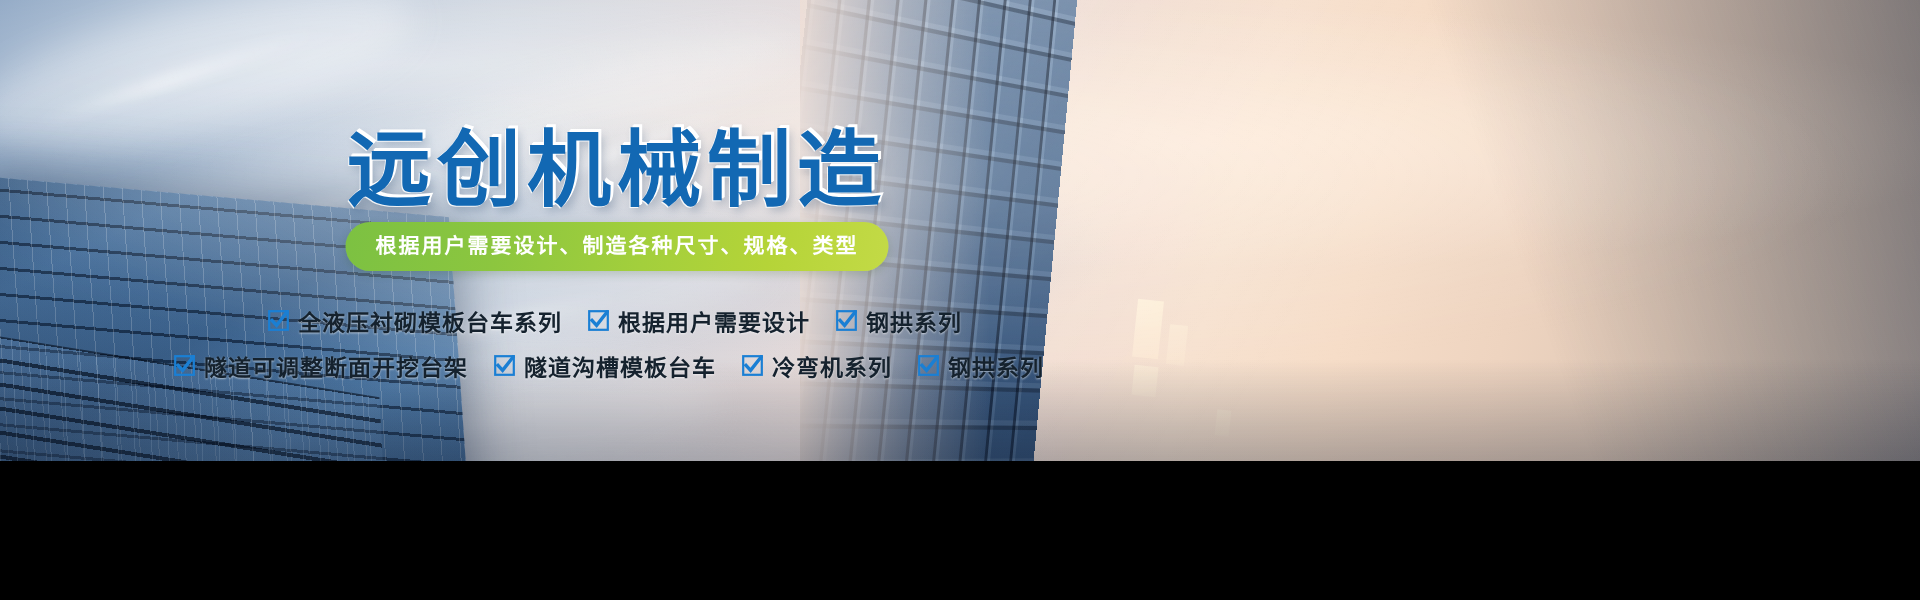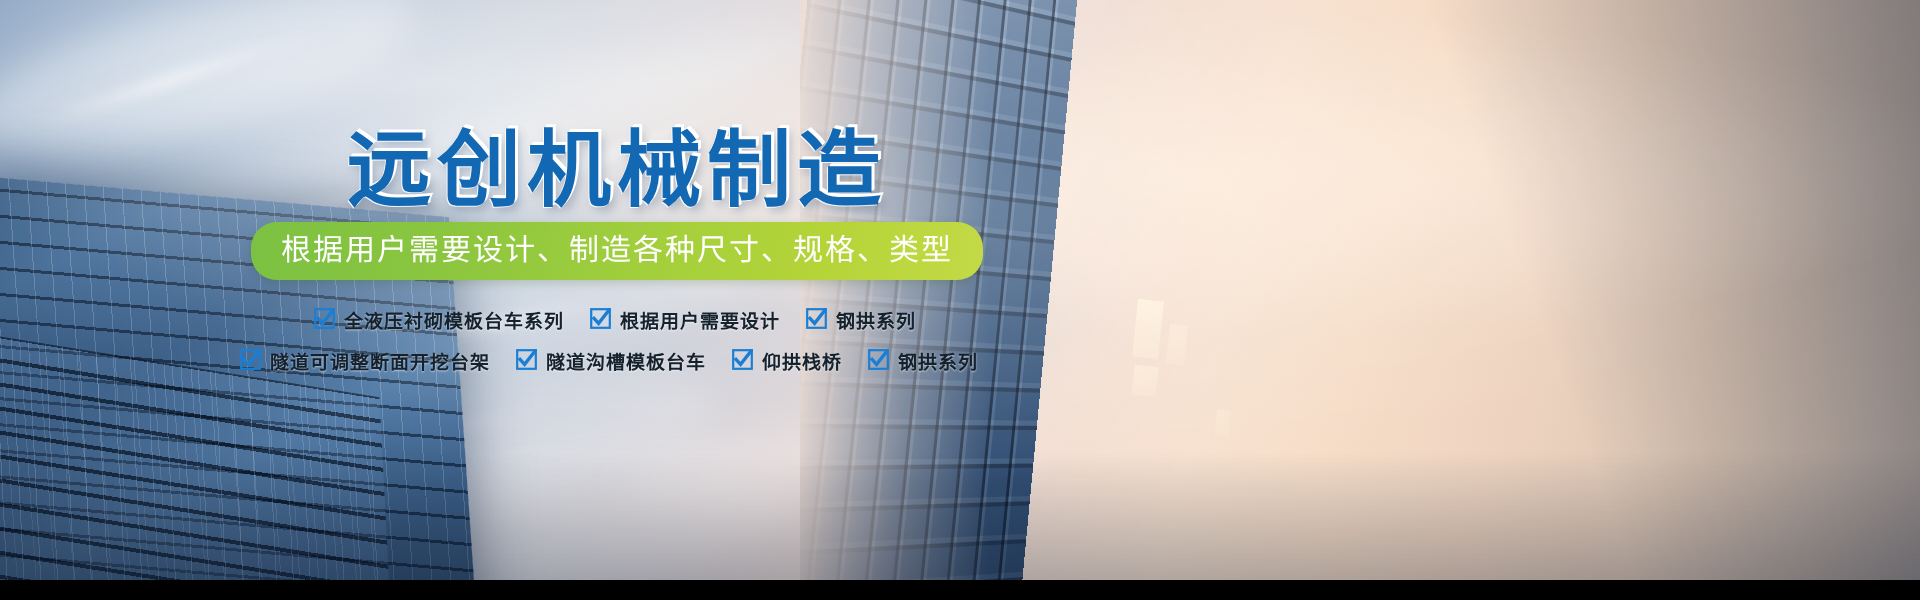--- a/index.html
+++ b/index.html
@@ -10,7 +10,7 @@
   #banner {
     position: relative;
     width: 1920px;
-    height: 580px;
+    height: 461px;
     overflow: hidden;
     font-family: "Liberation Sans", "DejaVu Sans", sans-serif;
     user-select: none;

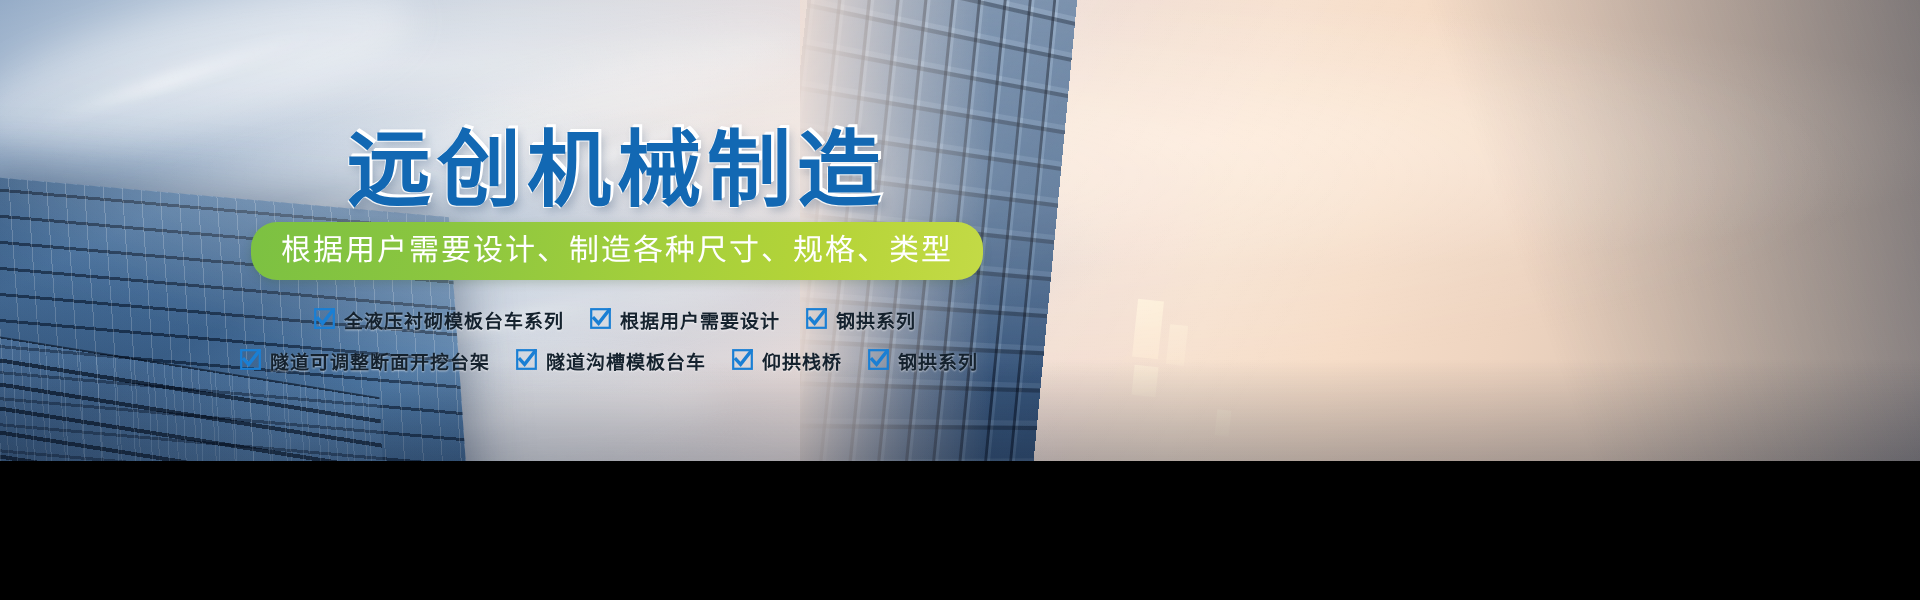--- a/index.html
+++ b/index.html
@@ -276,8 +276,8 @@
     transform: translateX(-50%) translateX(17px);
     background: linear-gradient(100deg, #7cc142 0%, #8cc63f 28%, #a3cf3c 55%, #b5d438 78%, #c3da46 100%);
     color: #ffffff;
-    font-size: 30px;
-    font-weight: 400;
+    font-size: 21px;
+    font-weight: 700;
     letter-spacing: 2px;
     line-height: 1;
     padding: 13px 30px 15px;

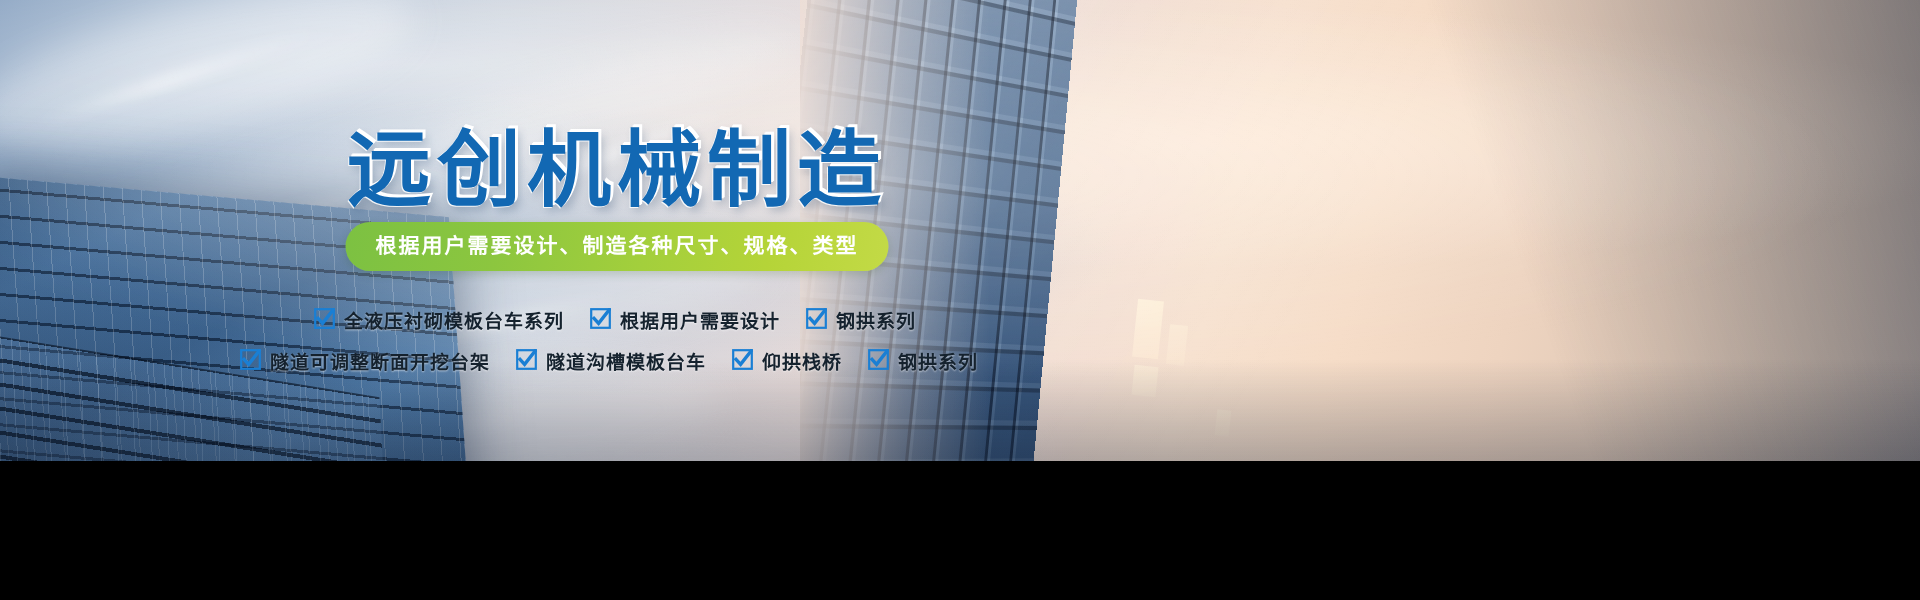--- a/index.html
+++ b/index.html
@@ -316,7 +316,7 @@
   }
   .chk svg { display: block; }
   .feature-label {
-    font-size: 19px;
+    font-size: 23px;
     font-weight: 700;
     color: #15222e;
     letter-spacing: 1px;

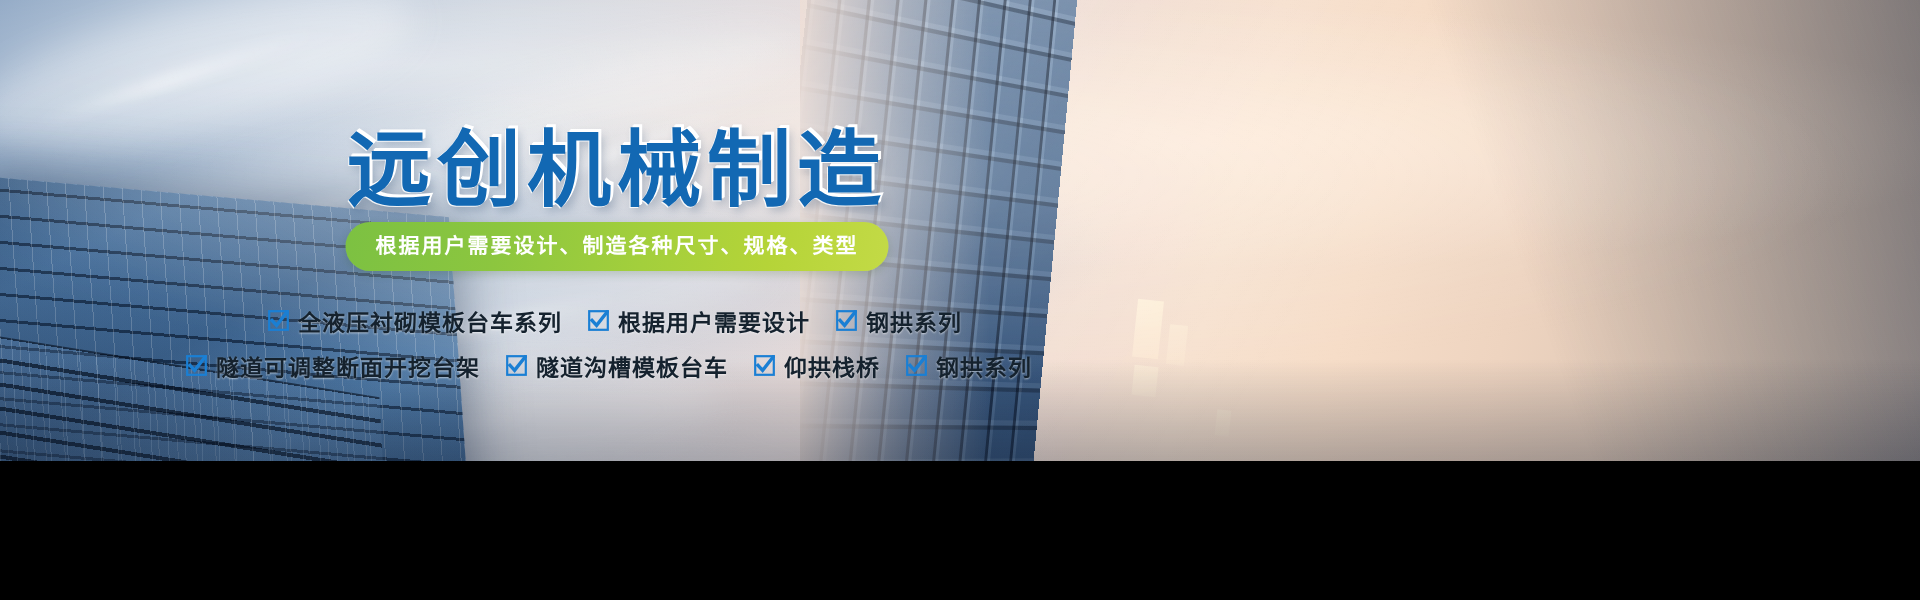--- a/index.html
+++ b/index.html
@@ -442,7 +442,7 @@
               <path d="M4 10.3 L8.6 15.4 L19.4 1.6" fill="none" stroke="#1a7fd4" stroke-width="3.4" stroke-linecap="square"></path>
             </svg>
           </span>
-          <span class="feature-label">仰拱栈桥</span>
+          <span class="feature-label">冷弯机系列</span>
         </div>
 
         <div class="feature">

